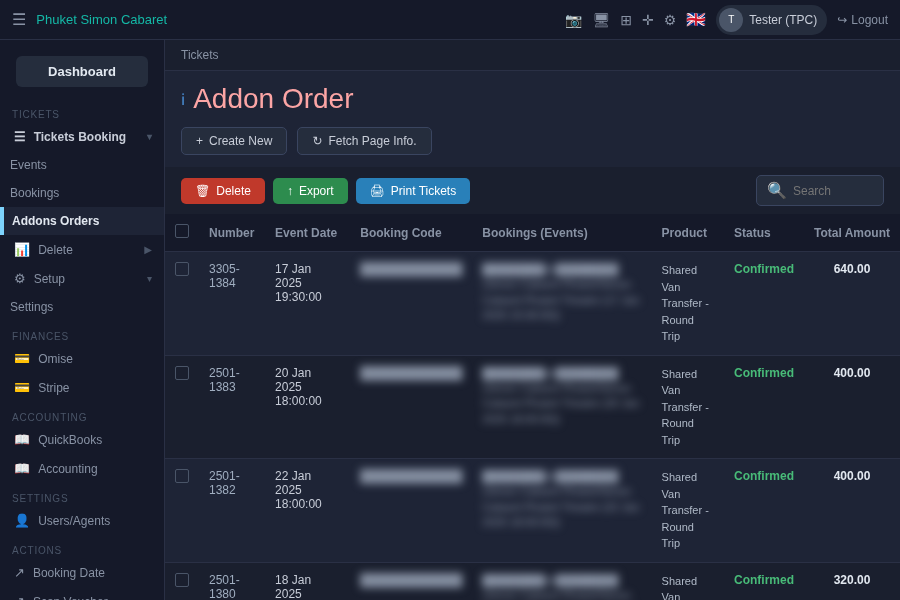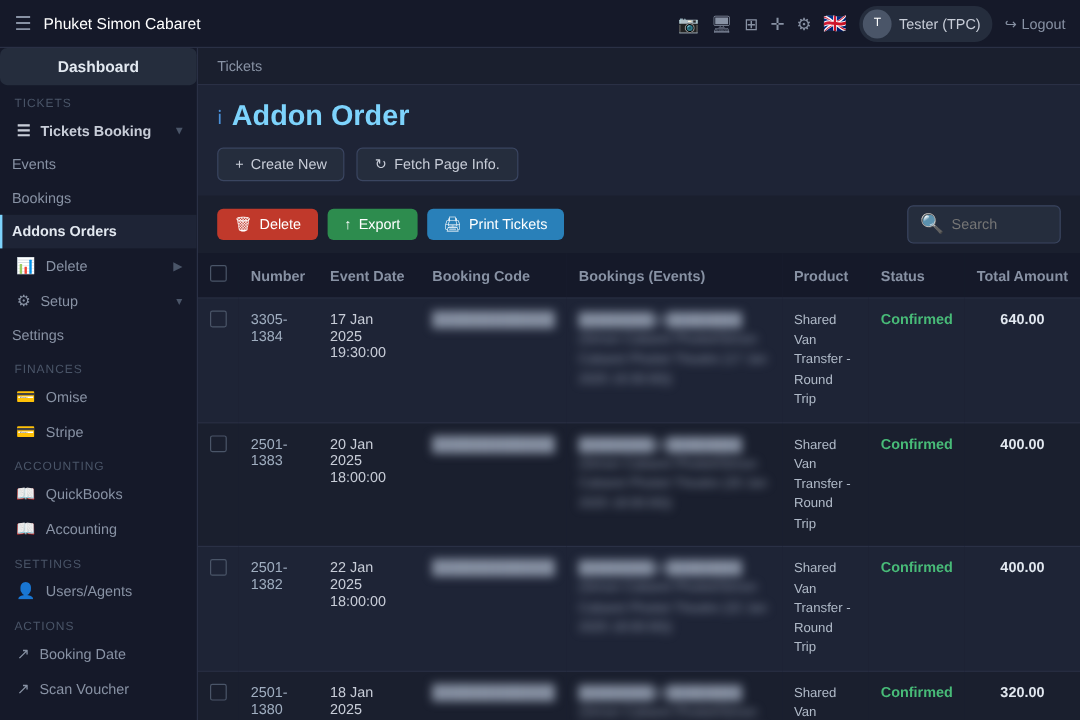--- a/index.html
+++ b/index.html
@@ -31,7 +31,7 @@
       flex: 1;
     }
     .hamburger-icon { font-size: 16px; color: #8892a4; cursor: pointer; }
-    .brand-name { color: #ffffff; font-size: 13px; }
+    .brand-name { color: #14b8a6; font-size: 13px; }
     .topbar-right {
       display: flex;
       align-items: center;

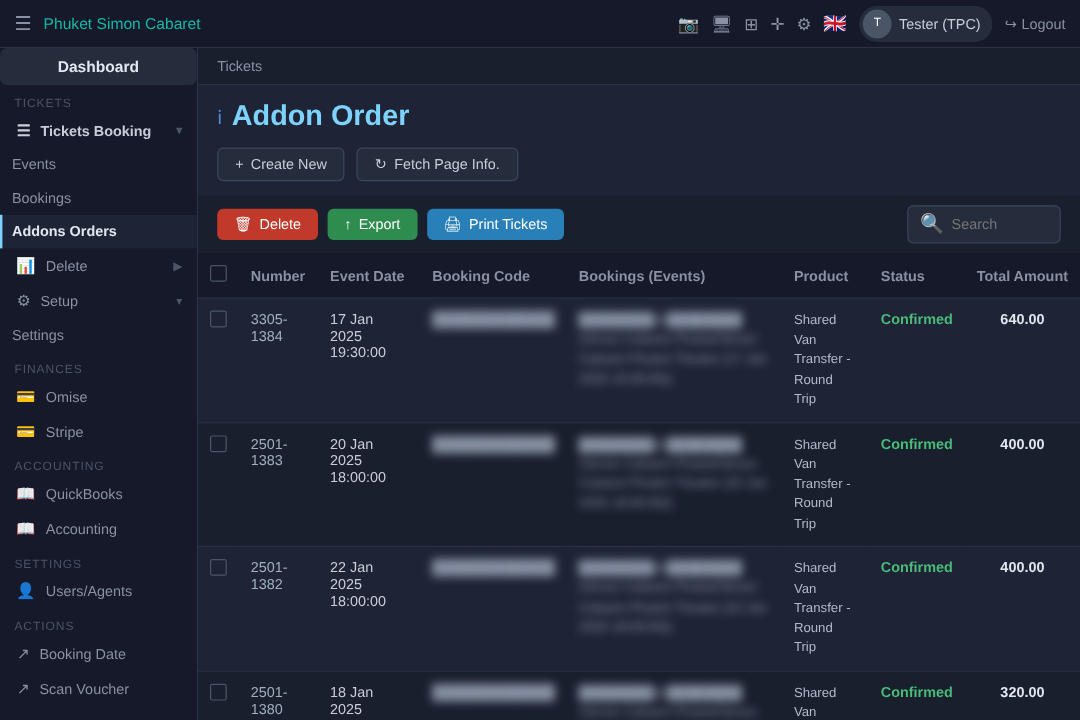--- a/index.html
+++ b/index.html
@@ -82,7 +82,7 @@
     .dashboard-btn {
       background: #252d3d;
       border-radius: 6px;
-      margin: 0;
+      margin: 16px;
       padding: 8px 12px;
       text-align: center;
       font-size: 13px;

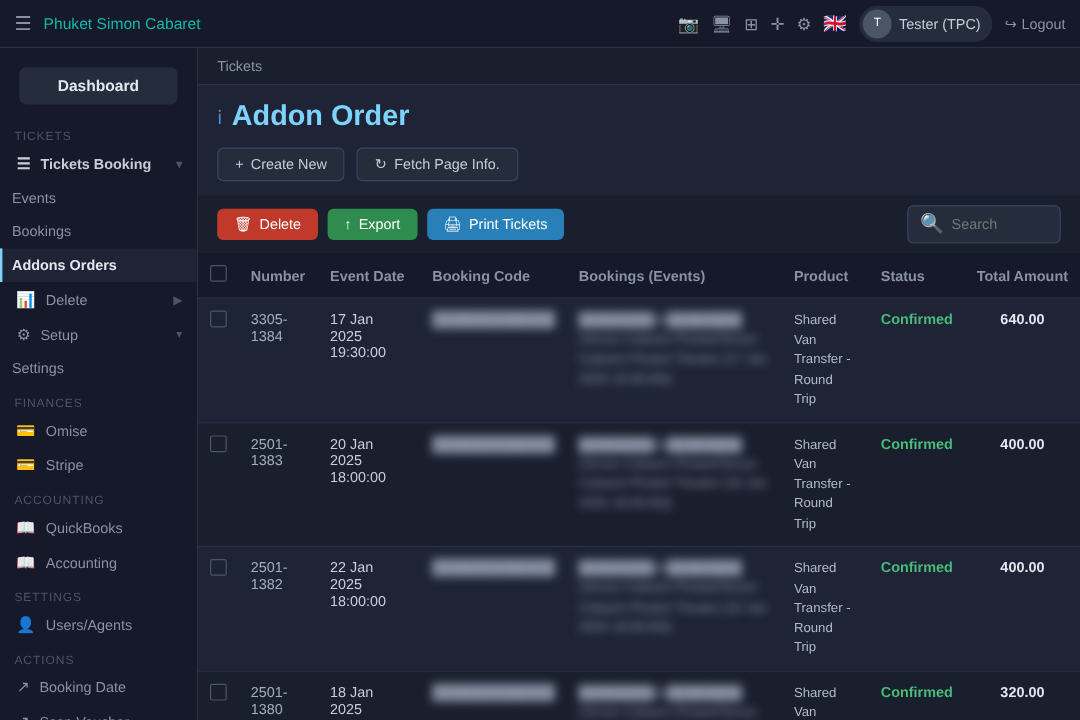--- a/index.html
+++ b/index.html
@@ -152,7 +152,7 @@
       padding: 12px 16px 8px;
     }
     .page-title-icon { color: #4a90d9; font-size: 16px; }
-    .page-title { font-size: 24px; font-weight: 700; color: #7dd3fc; }
+    .page-title { font-size: 28px; font-weight: 400; color: #fca5a5; }
 
     .action-bar {
       display: flex;

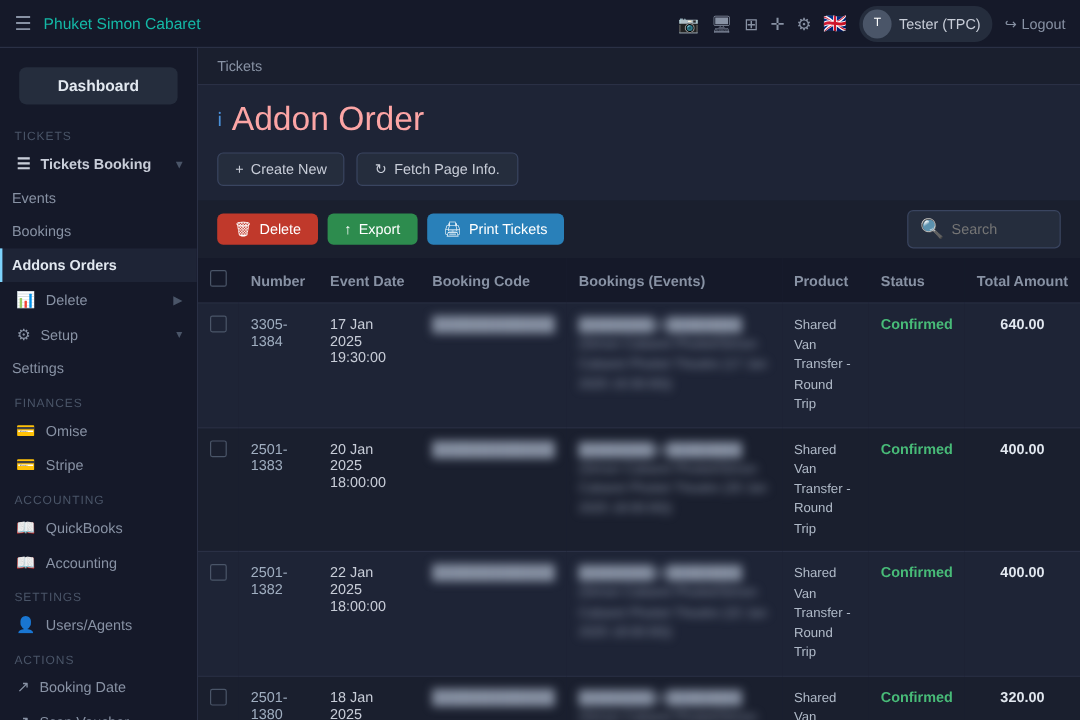--- a/index.html
+++ b/index.html
@@ -113,7 +113,7 @@
     .sidebar-item.active {
       color: #e2e8f0;
       font-weight: 700;
-      border-left: 2px solid #7dd3fc;
+      border-left: 4px solid #7dd3fc;
       background: #1e2436;
     }
     .sidebar-item.parent {

